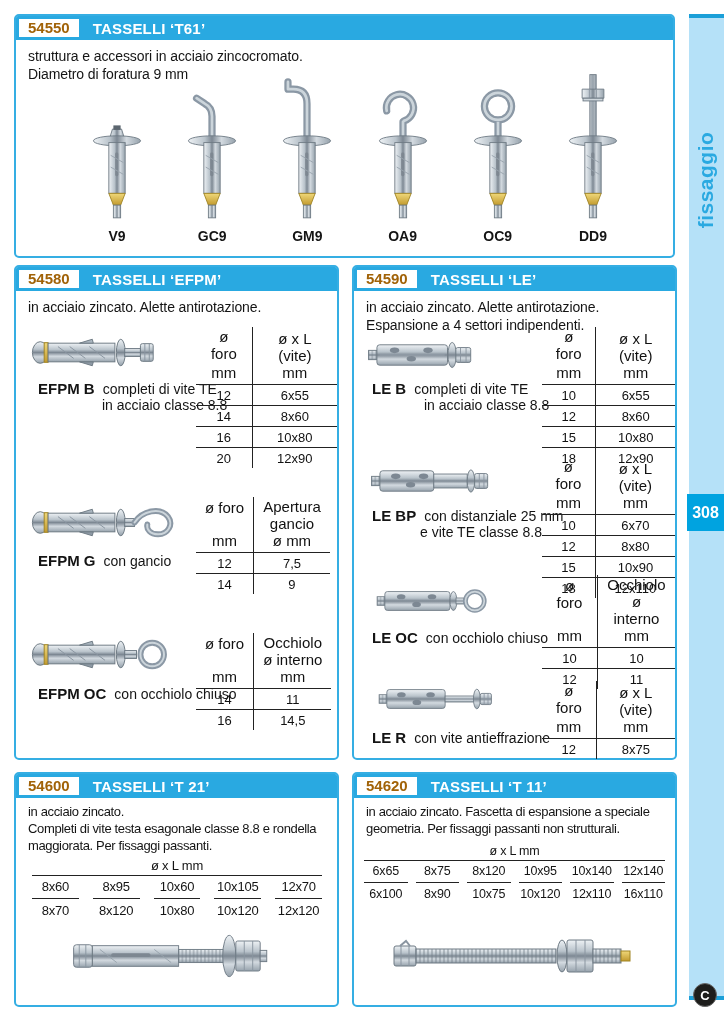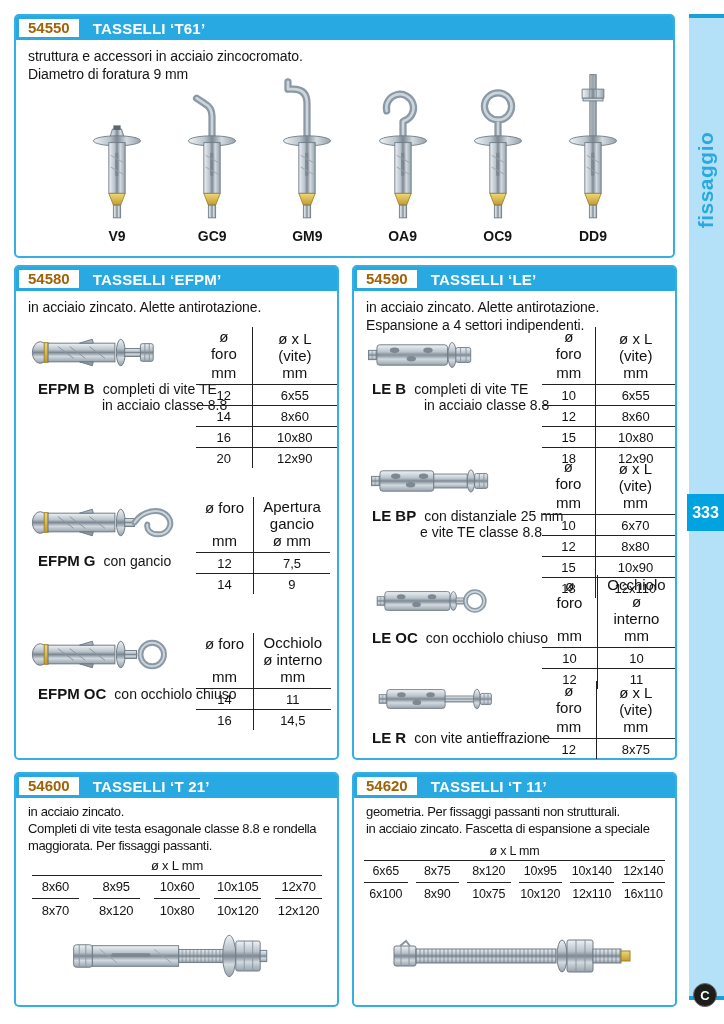--- a/index.html
+++ b/index.html
@@ -623,7 +623,7 @@
 
   <div class="sidebar"></div>
   <div class="side-label">fissaggio</div>
-  <div class="page-badge">333</div>
+  <div class="page-badge">308</div>
   <div class="corner-logo">C</div>
 
 </div>

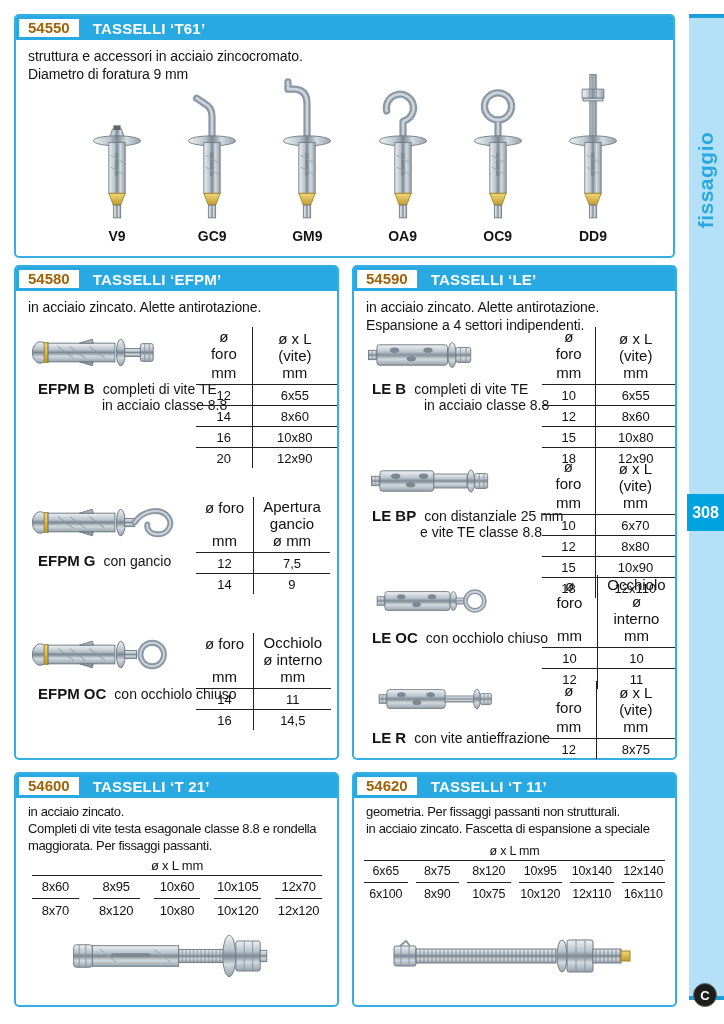--- a/index.html
+++ b/index.html
@@ -584,8 +584,8 @@
       <span class="sec-title">TASSELLI ‘T 11’</span>
     </div>
     <div class="intro tight" style="top:30px">
+      <div>in acciaio zincato. Fascetta di espansione a speciale</div>
       <div>geometria. Per fissaggi passanti non strutturali.</div>
-      <div>in acciaio zincato. Fascetta di espansione a speciale</div>
     </div>
     <div class="sizes" style="left:10px;top:70px;width:301px;grid-template-columns:repeat(6,1fr);column-gap:8px;font-size:12.5px;">
       <div class="stitle">ø x L mm</div>

